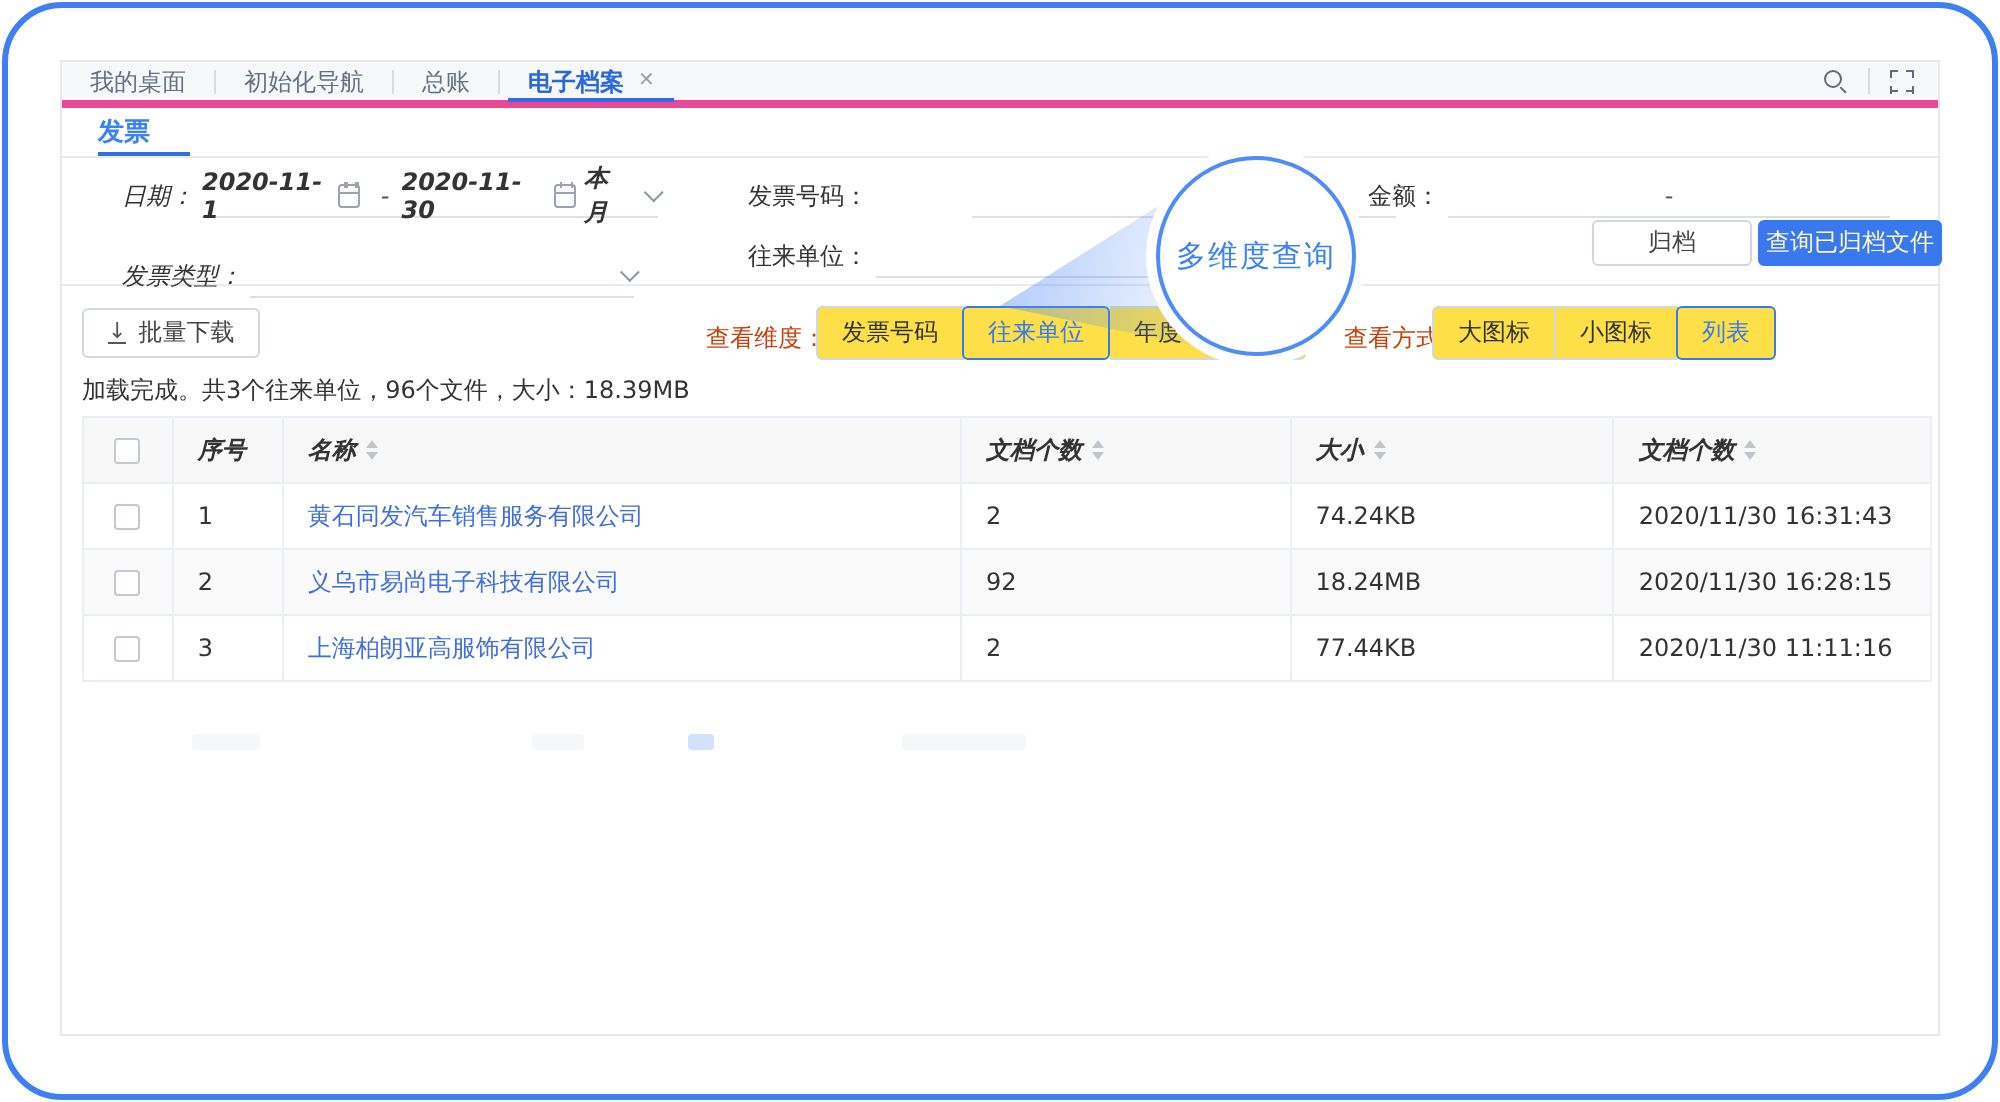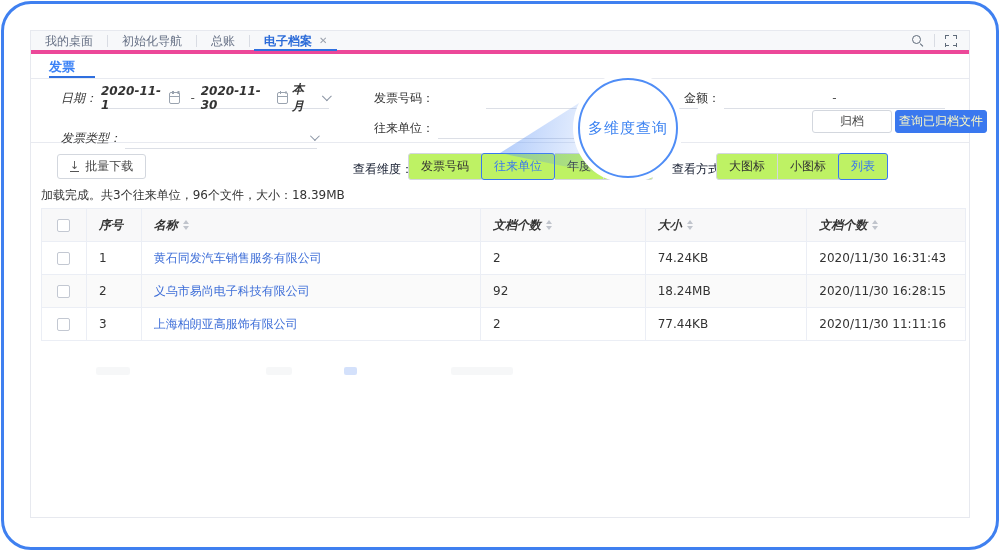--- a/index.html
+++ b/index.html
@@ -55,7 +55,7 @@
   .amount-dash { flex:1; text-align:center; color:#555; }
   .spacer { flex:1; }
 
-  .btn { display:inline-flex; align-items:center; justify-content:center; border-radius:3px; font-size:12px; cursor:pointer;margin-left:16px; }
+  .btn { display:inline-flex; align-items:center; justify-content:center; border-radius:3px; font-size:12px; cursor:pointer; }
   .btn-outline { background:#fff; border:1px solid #d3d7de; color:#444; }
   .btn-primary { background:#3a78ef; border:1px solid #3a78ef; color:#fef9c3; }
   .btn-archive { position:absolute; left:765px; top:31px; width:80px; height:23px; }

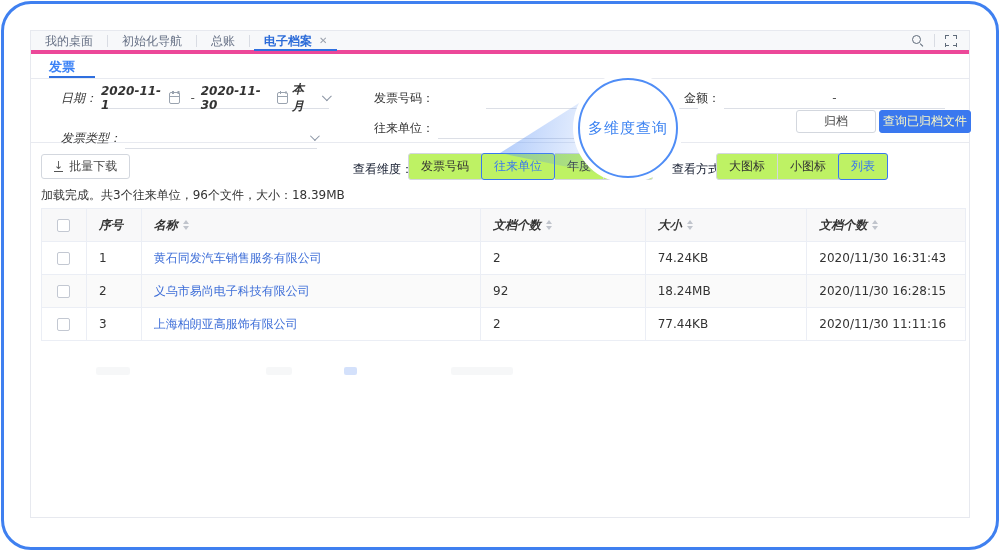--- a/index.html
+++ b/index.html
@@ -66,7 +66,7 @@
   .btn-batch { position:absolute; left:10px; top:11px; height:25px; padding:0 12px; gap:6px; }
   .dl-wrap { display:inline-block; border-bottom:1.5px solid #555; line-height:8px; height:11px; }
   .dl-glyph { font-size:11px; color:#555; line-height:9px; display:block; }
-  .tb-label { position:absolute; font-size:12px; color:#0f172a; top:18px; }
+  .tb-label { position:absolute; font-size:12px; color:#c2410c; top:18px; }
   .lbl-dim { left:322px; }
   .lbl-mode { left:641px; }
   .btn-group { position:absolute; top:10px; display:flex; height:27px; }

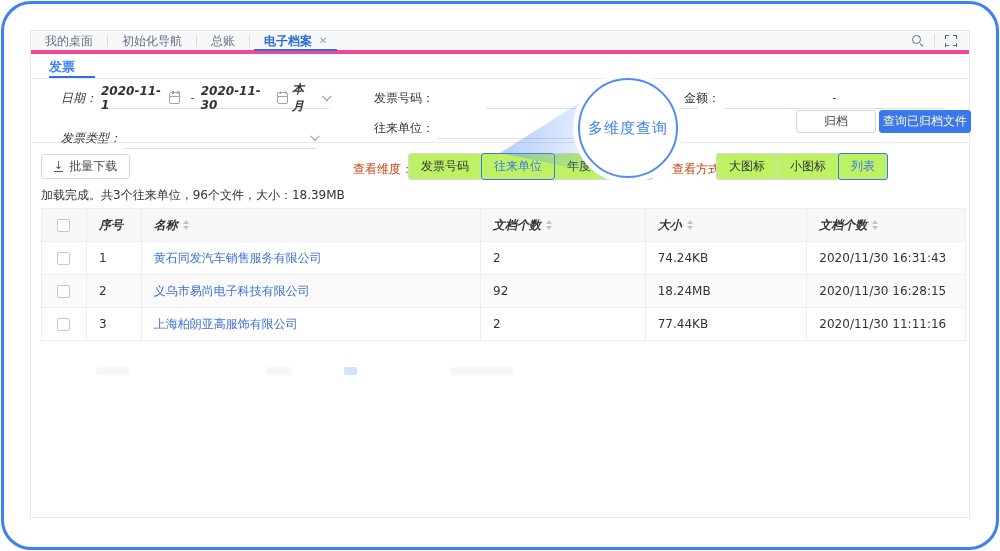--- a/index.html
+++ b/index.html
@@ -72,7 +72,7 @@
   .btn-group { position:absolute; top:10px; display:flex; height:27px; }
   .grp-dim { left:377px; }
   .grp-mode { left:685px; }
-  .btn-group .gbtn { background:#bef264; border:1px solid #d3d7de; border-left-width:0; padding:0 12px; font-size:12px; color:#333; display:flex; align-items:center; cursor:pointer; white-space:nowrap; }
+  .btn-group .gbtn { background:#fde047; border:1px solid #d3d7de; border-left-width:0; padding:0 12px; font-size:12px; color:#333; display:flex; align-items:center; cursor:pointer; white-space:nowrap; }
   .btn-group .gbtn:first-child { border-left-width:1px; border-radius:3px 0 0 3px; }
   .btn-group .gbtn:last-child { border-radius:0 3px 3px 0; }
   .btn-group .gbtn.selected { border:1px solid #3a78ef; color:#3a78ef; border-radius:3px; z-index:2; margin-left:-1px; }

